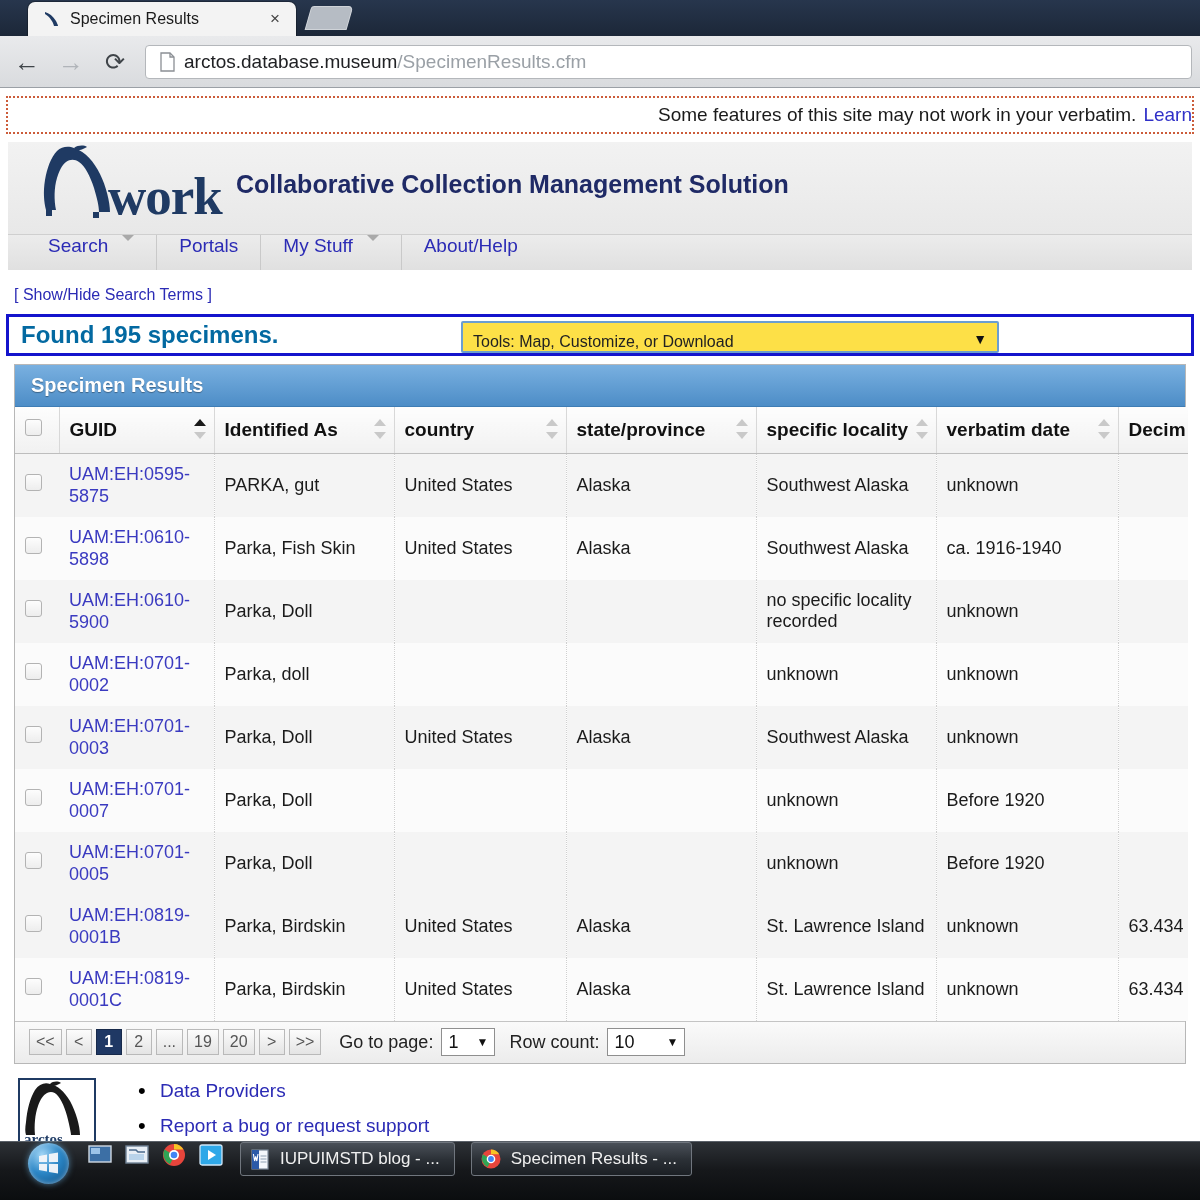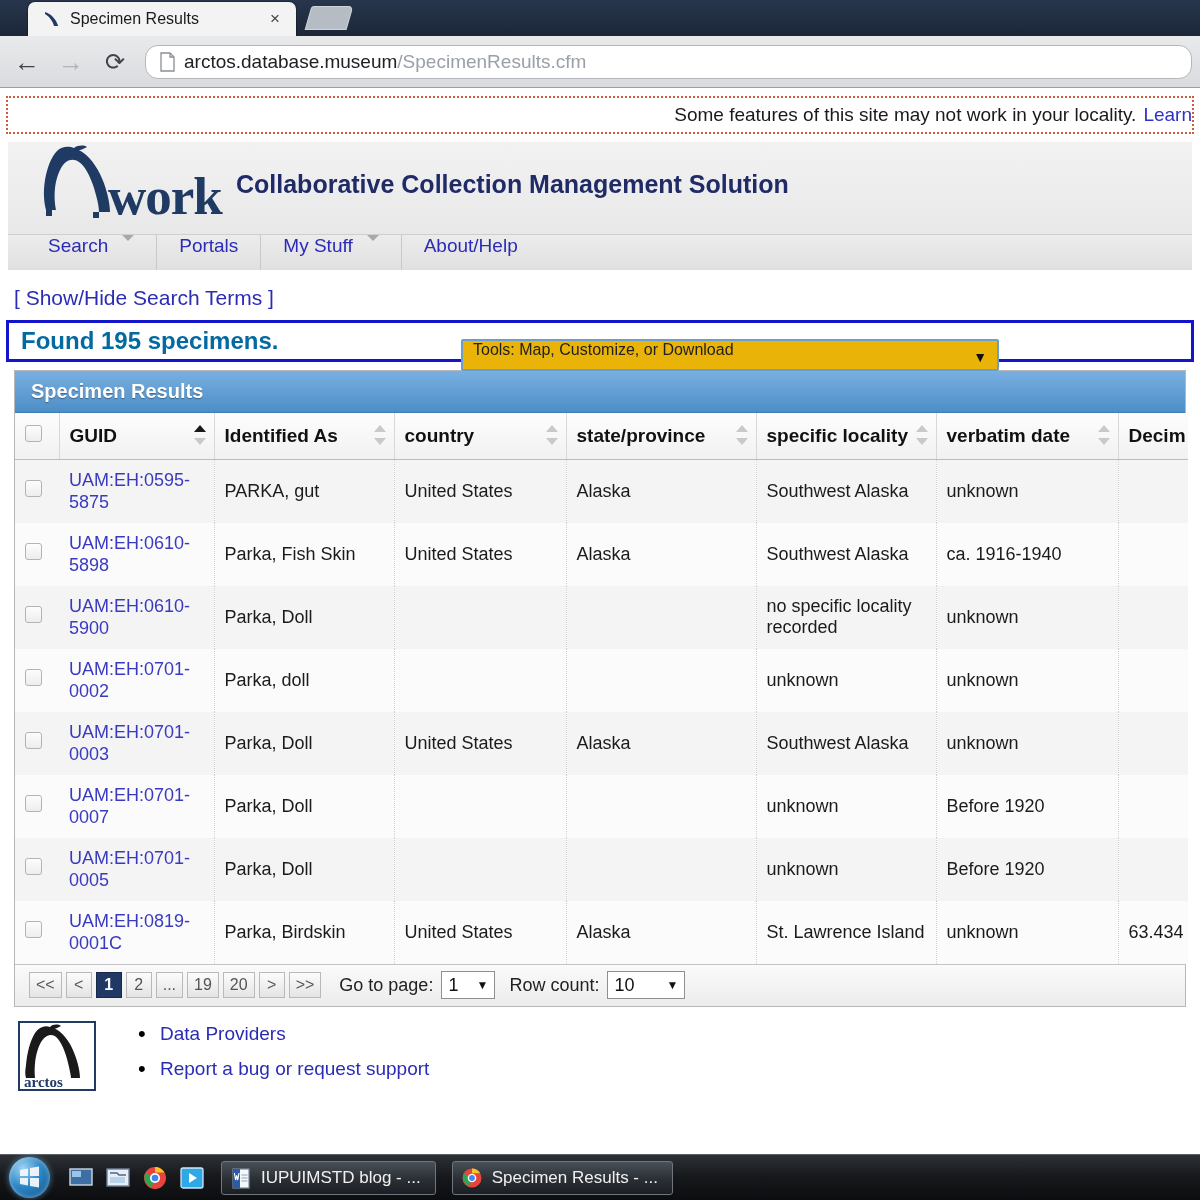--- a/index.html
+++ b/index.html
@@ -71,7 +71,7 @@
     height: 34px;
     background: #ffffff;
     border: 1px solid #b4b7bb;
-    border-radius: 13px;
+    border-radius: 4px;
     display: flex; align-items: center;
   }
   .omnibox-icon {

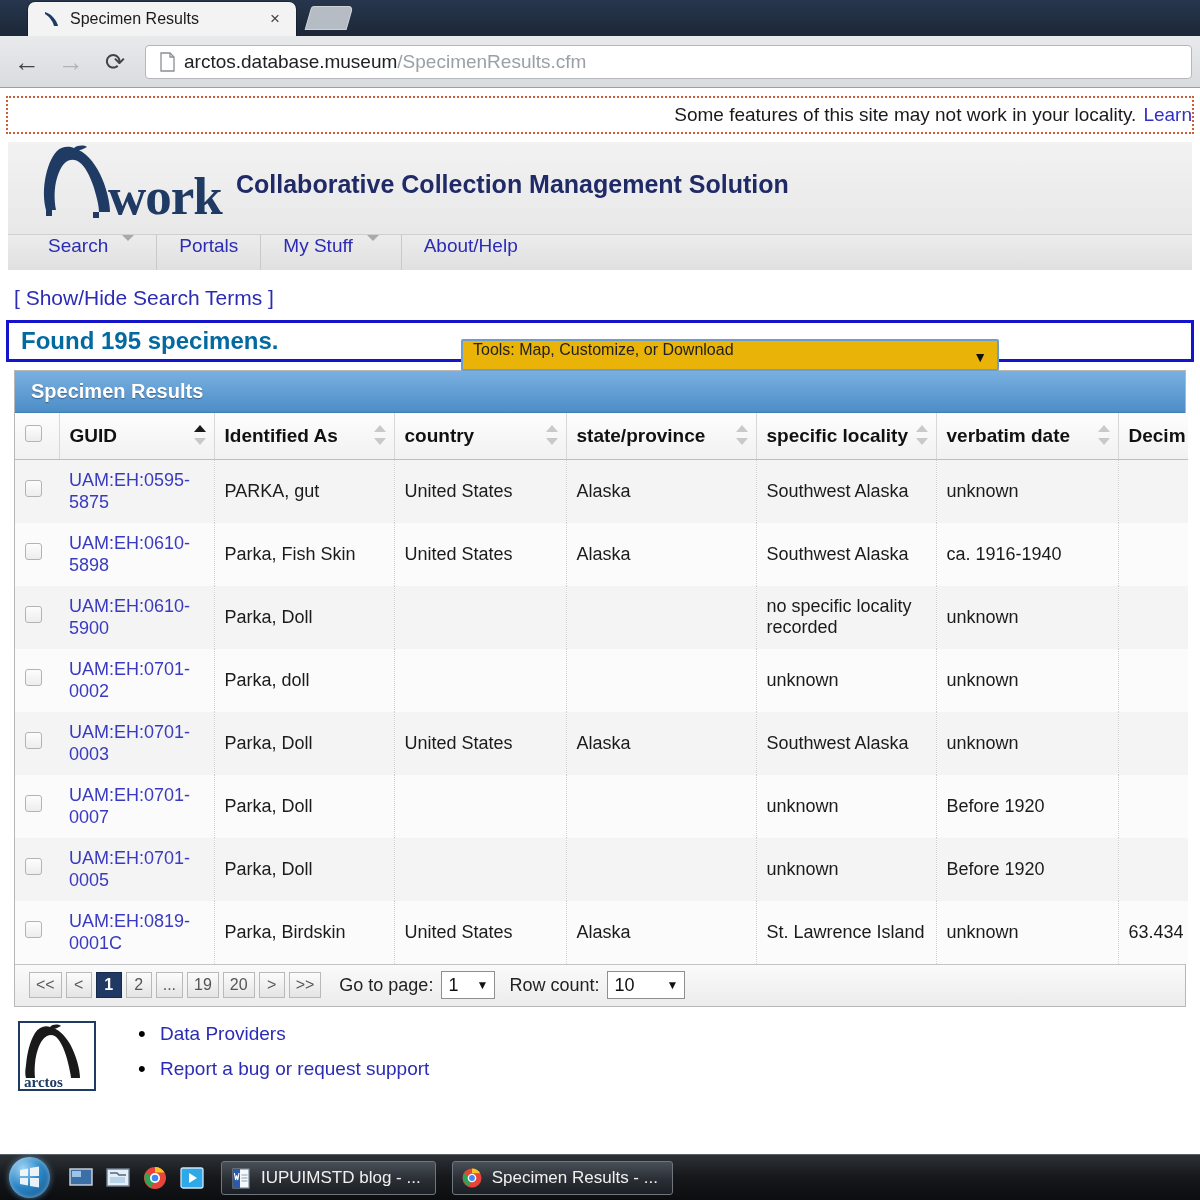--- a/index.html
+++ b/index.html
@@ -372,7 +372,7 @@
 </div>
 
 <div class="notify-bar">
-  <span class="notify-text">Some features of this site may not work in your locality.</span>
+  <span class="notify-text">Some features of this site may not work in your verbatim.</span>
   <span class="notify-link">Learn</span>
 </div>
 

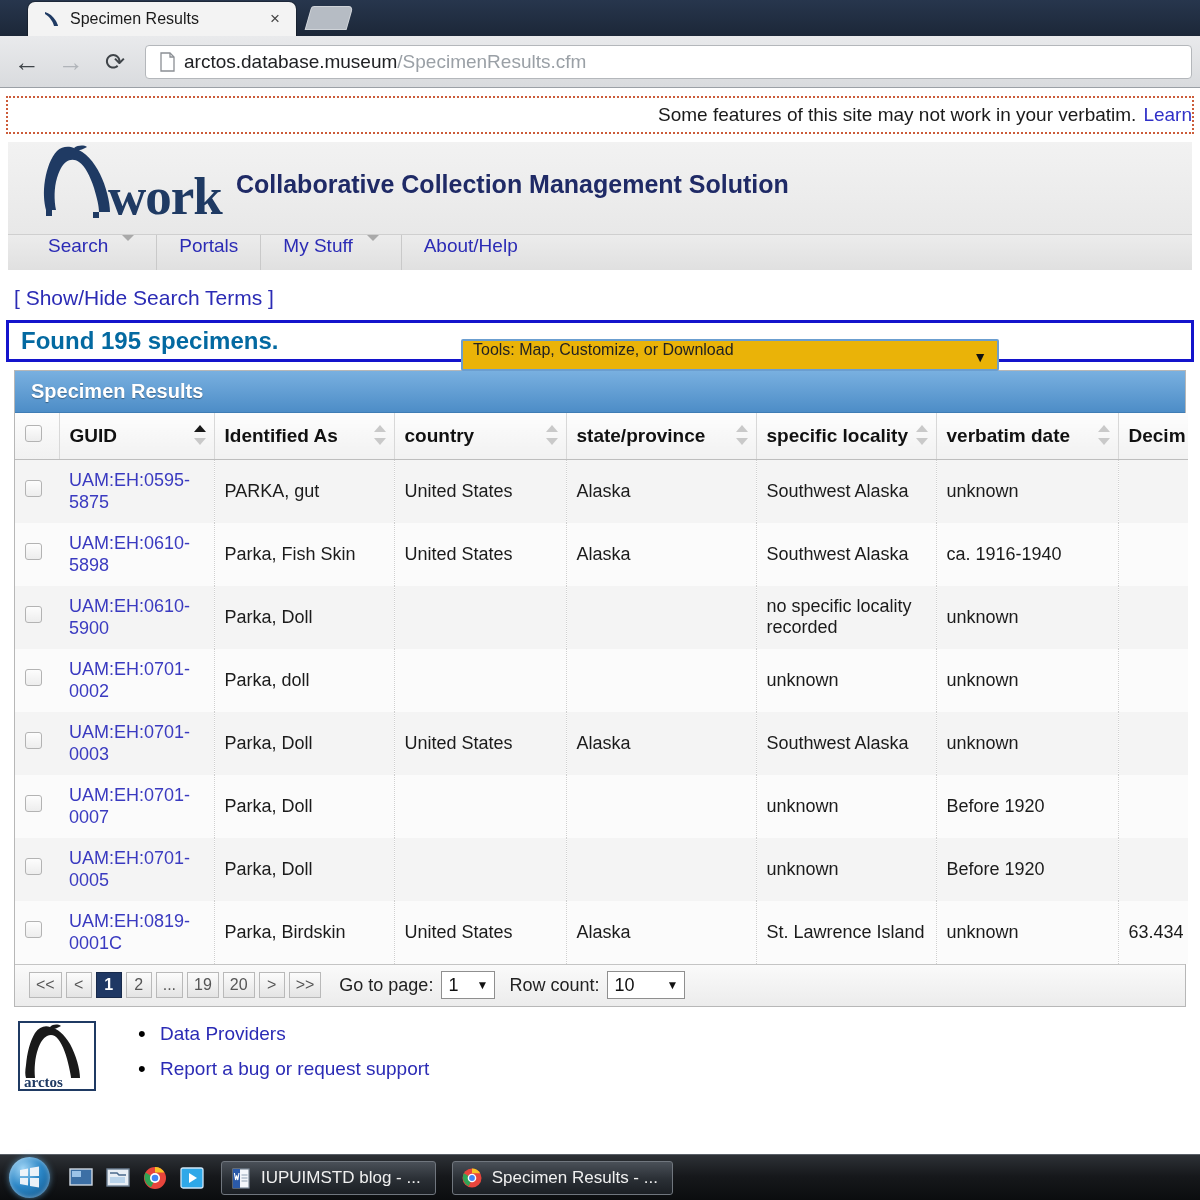--- a/index.html
+++ b/index.html
@@ -151,7 +151,7 @@
   
   .showhide {
     margin: 16px 0 0 14px;
-    font-size: 21px; color: #2b2bb5;
+    font-size: 16px; color: #2b2bb5;
   }
   .found-box {
     position: relative;

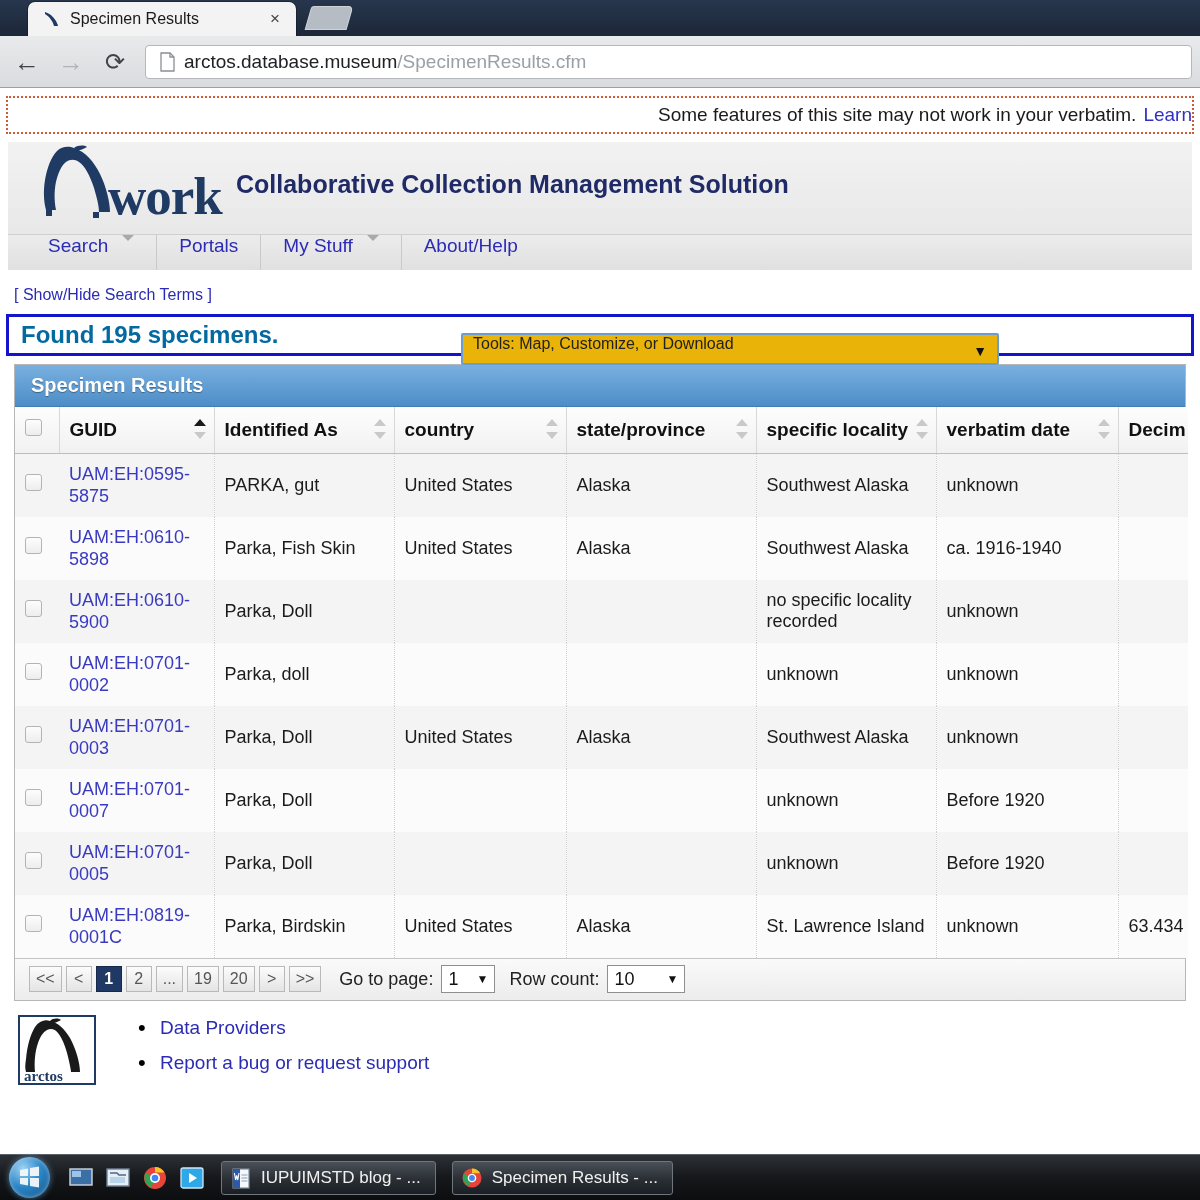--- a/index.html
+++ b/index.html
@@ -166,12 +166,12 @@
     font-size: 24px; font-weight: bold; color: #0369a1;
   }
   .tools-select {
-    position: absolute; left: 452px; top: 16px;
+    position: absolute; left: 452px; top: 4px;
     width: 538px; height: 32px;
-    background: #eab308;
+    background: #fde047;
     border: 2px solid #6b9ed0;
     border-radius: 2px;
-    display: flex; align-items: flex-start;
+    display: flex; align-items: flex-end;
   }
   .tools-select-label {
     margin-left: 10px; font-size: 16px; color: #222;

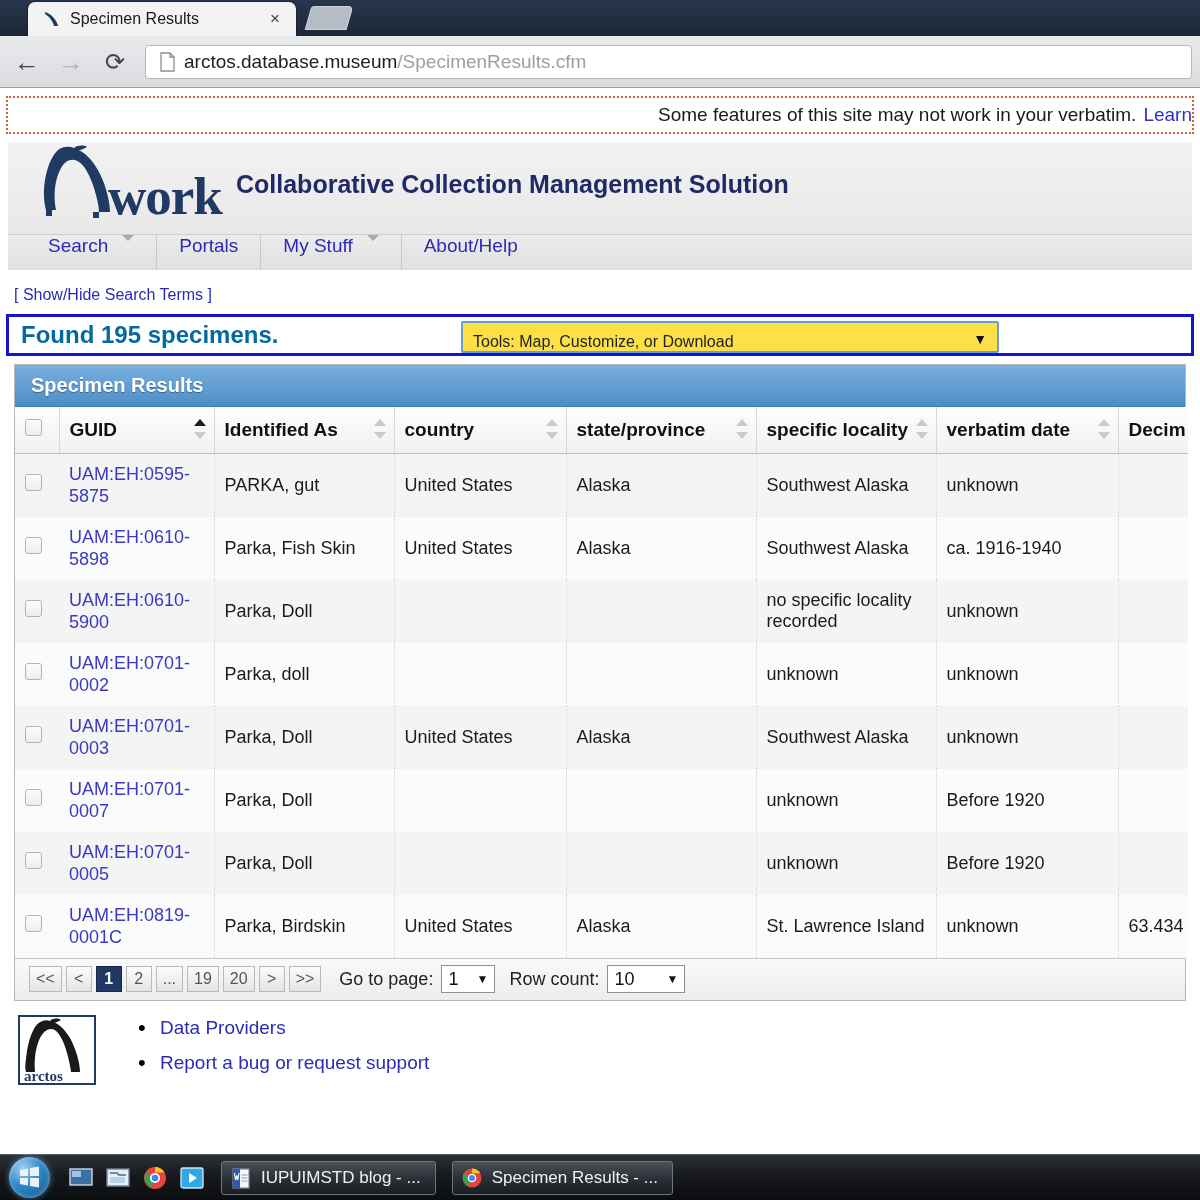--- a/index.html
+++ b/index.html
@@ -555,6 +555,16 @@
             <td>unknown</td>
             <td>Before 1920</td>
             <td style="border-right: none;"></td>
+          </tr>
+          <tr class="row-odd">
+            <td class="cell-check"><span class="chk"></span></td>
+            <td><span class="guid-link">UAM:EH:0819-0001B</span></td>
+            <td>Parka, Birdskin</td>
+            <td>United States</td>
+            <td>Alaska</td>
+            <td>St. Lawrence Island</td>
+            <td>unknown</td>
+            <td style="border-right: none;">63.434</td>
           </tr>
           <tr class="row-even">
             <td class="cell-check"><span class="chk"></span></td>

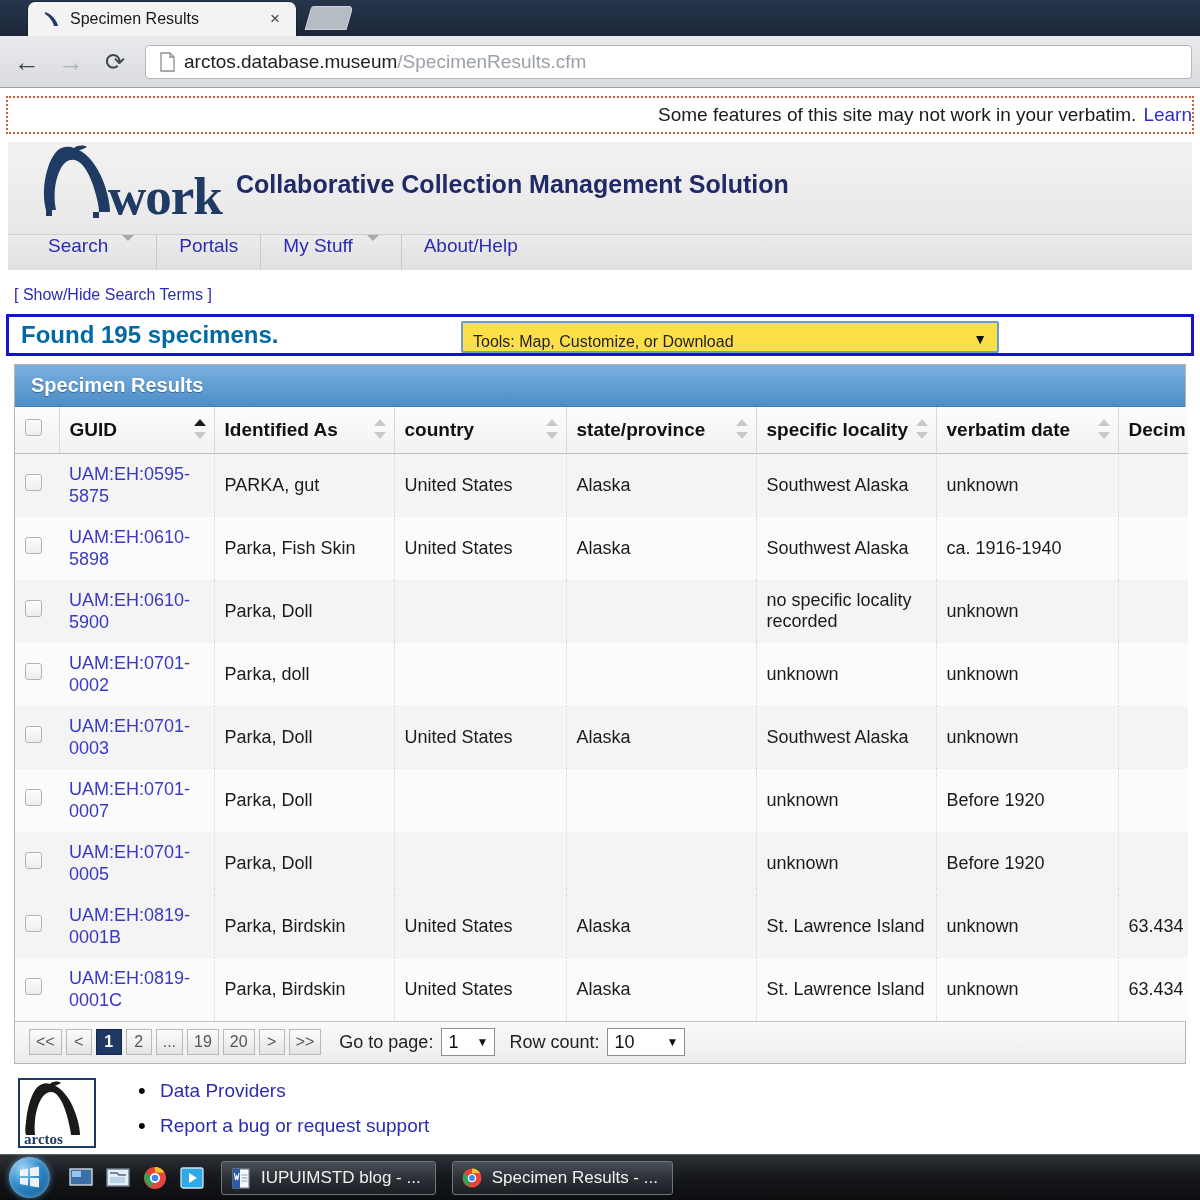--- a/index.html
+++ b/index.html
@@ -309,10 +309,10 @@
   
   .taskbar {
     position: absolute; left: 0; bottom: 0;
-    width: 1200px; height: 46px;
+    width: 1200px; height: 59px;
     background: linear-gradient(180deg, #2d3136 0%, #16181b 48%, #0b0d0f 100%);
     border-top: 1px solid #5a6068;
-    display: flex; align-items: center;
+    display: flex; align-items: flex-start; padding-left: 19px;
   }
   .start-orb {
     position: relative;

